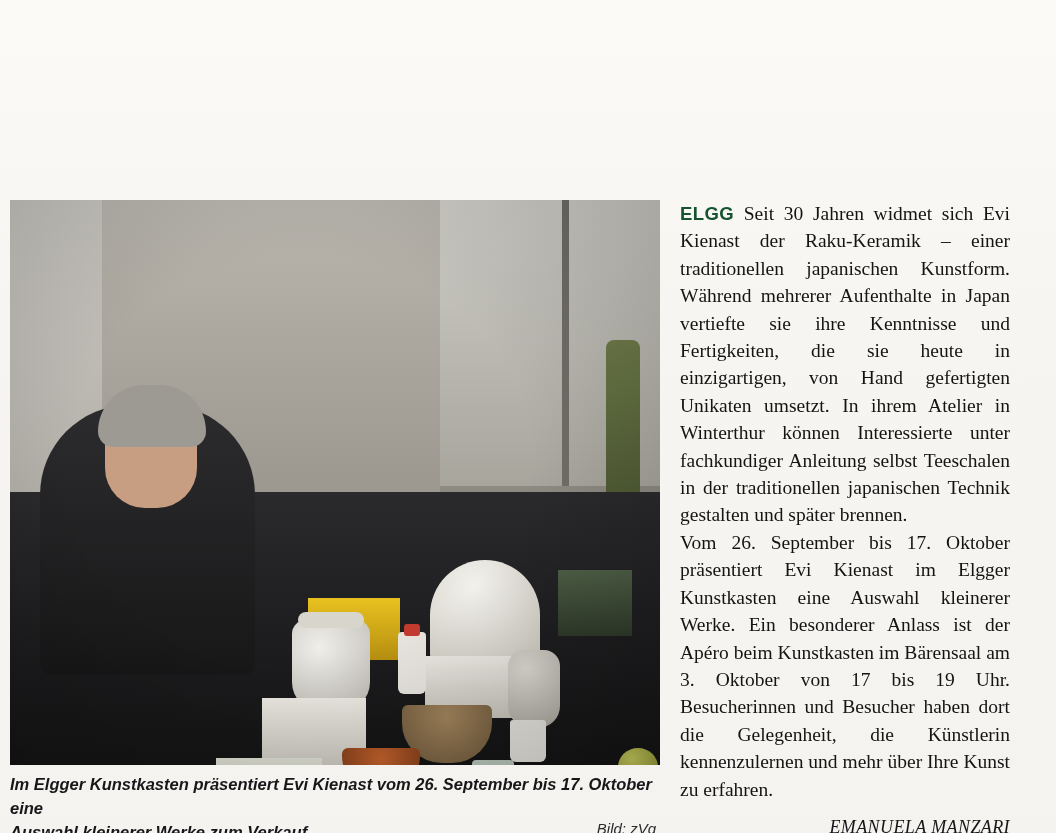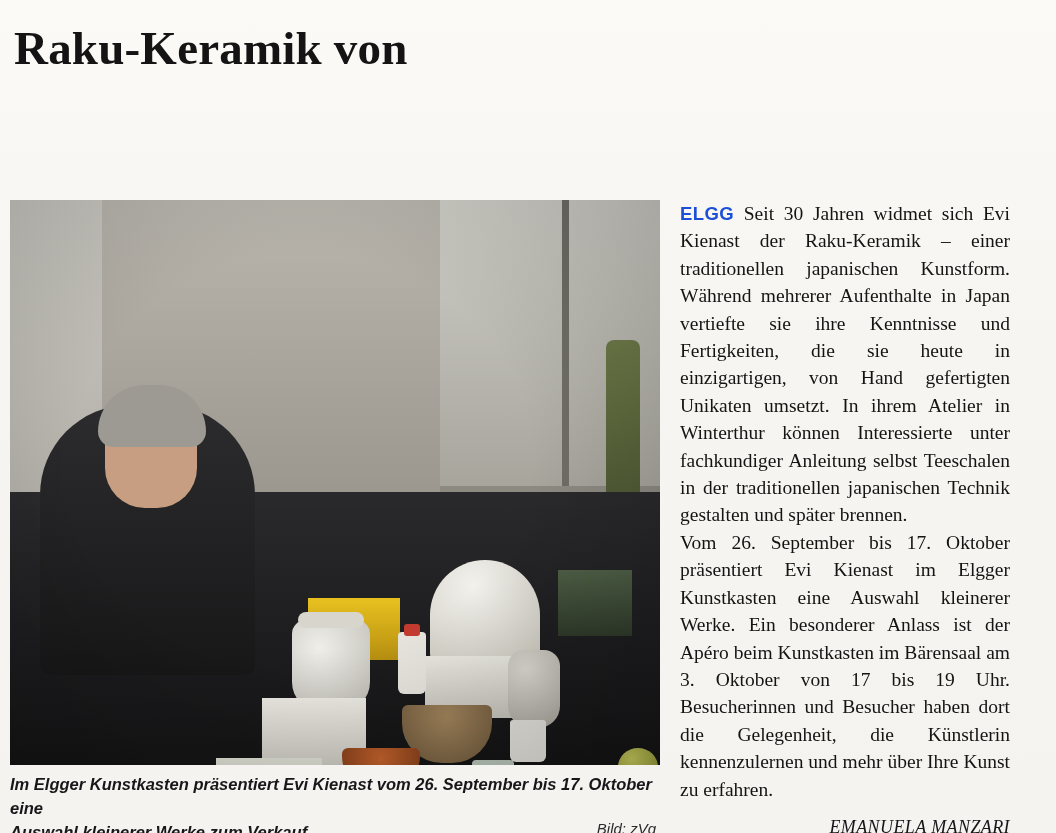--- a/index.html
+++ b/index.html
@@ -263,7 +263,6 @@
   <div id="paper-texture"></div>
 
   <div id="headline">
-    <div class="headline-line">Raku-Keramik von</div>
   </div>
 
   <div id="photo-block">

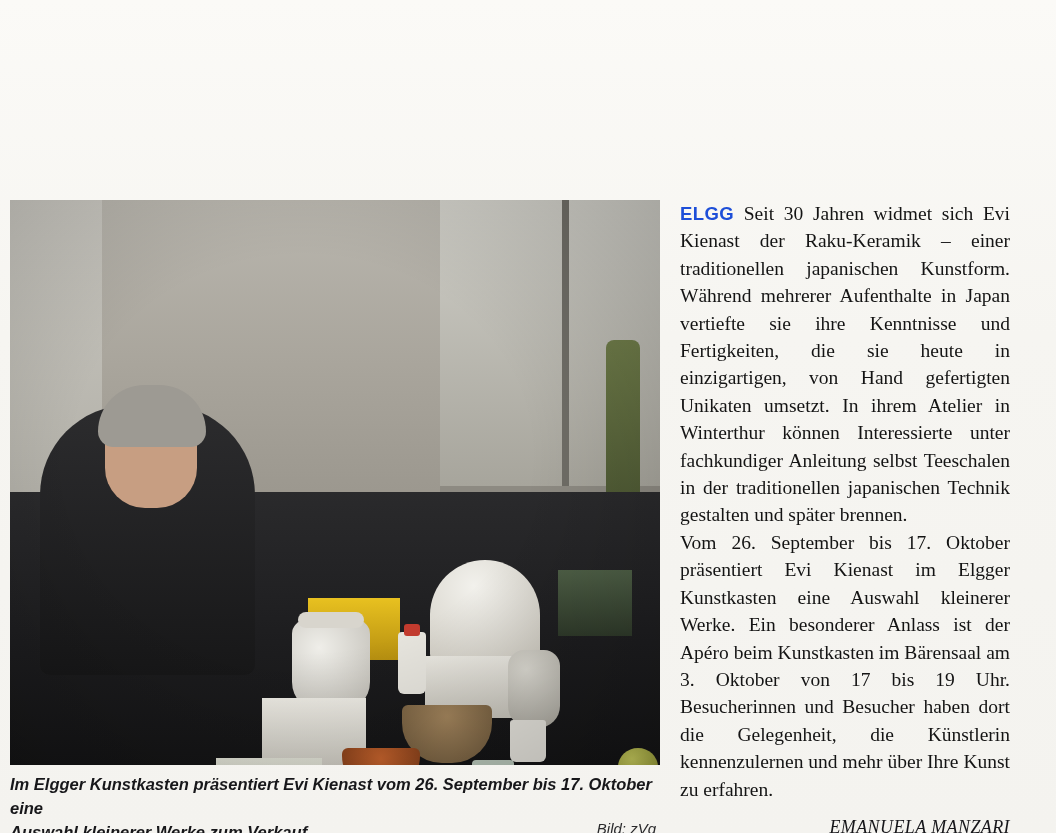--- a/index.html
+++ b/index.html
@@ -231,7 +231,7 @@
     font-family: "Liberation Sans", sans-serif;
     font-weight: bold;
     font-size: 18.5px;
-    color: #1d4ed8;
+    color: #14532d;
     letter-spacing: 0.4px;
   }
   #byline {

